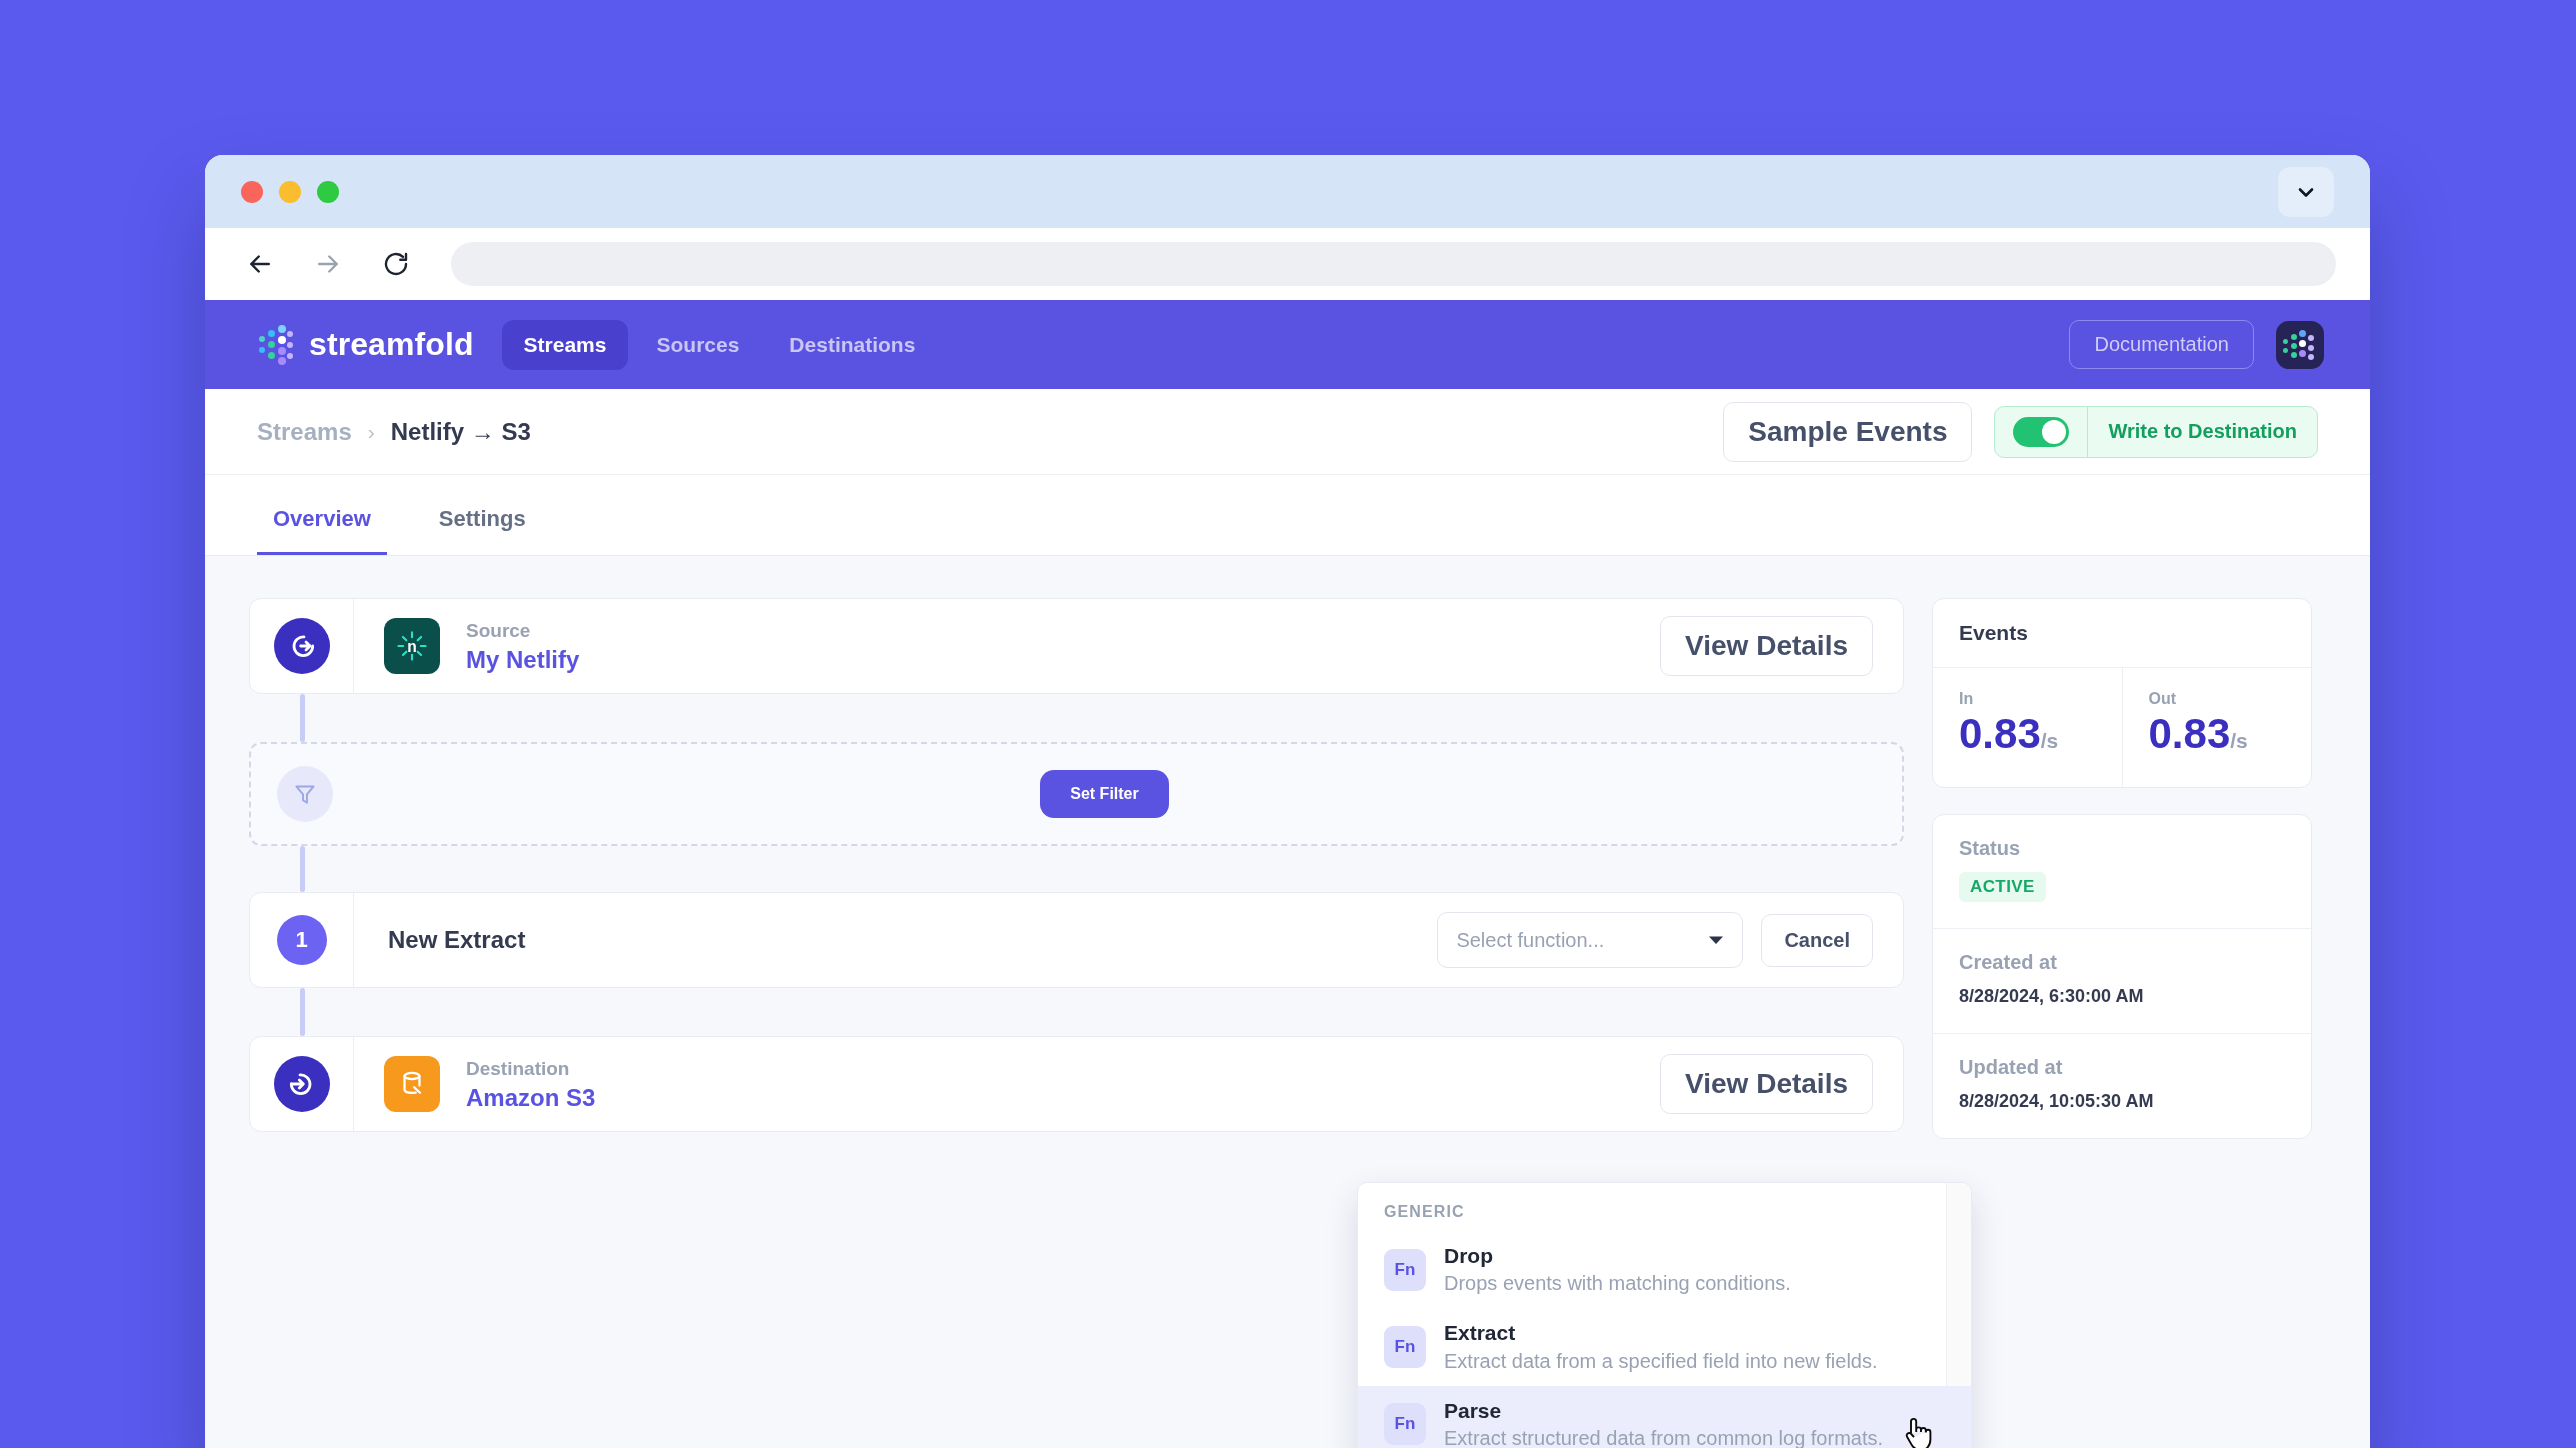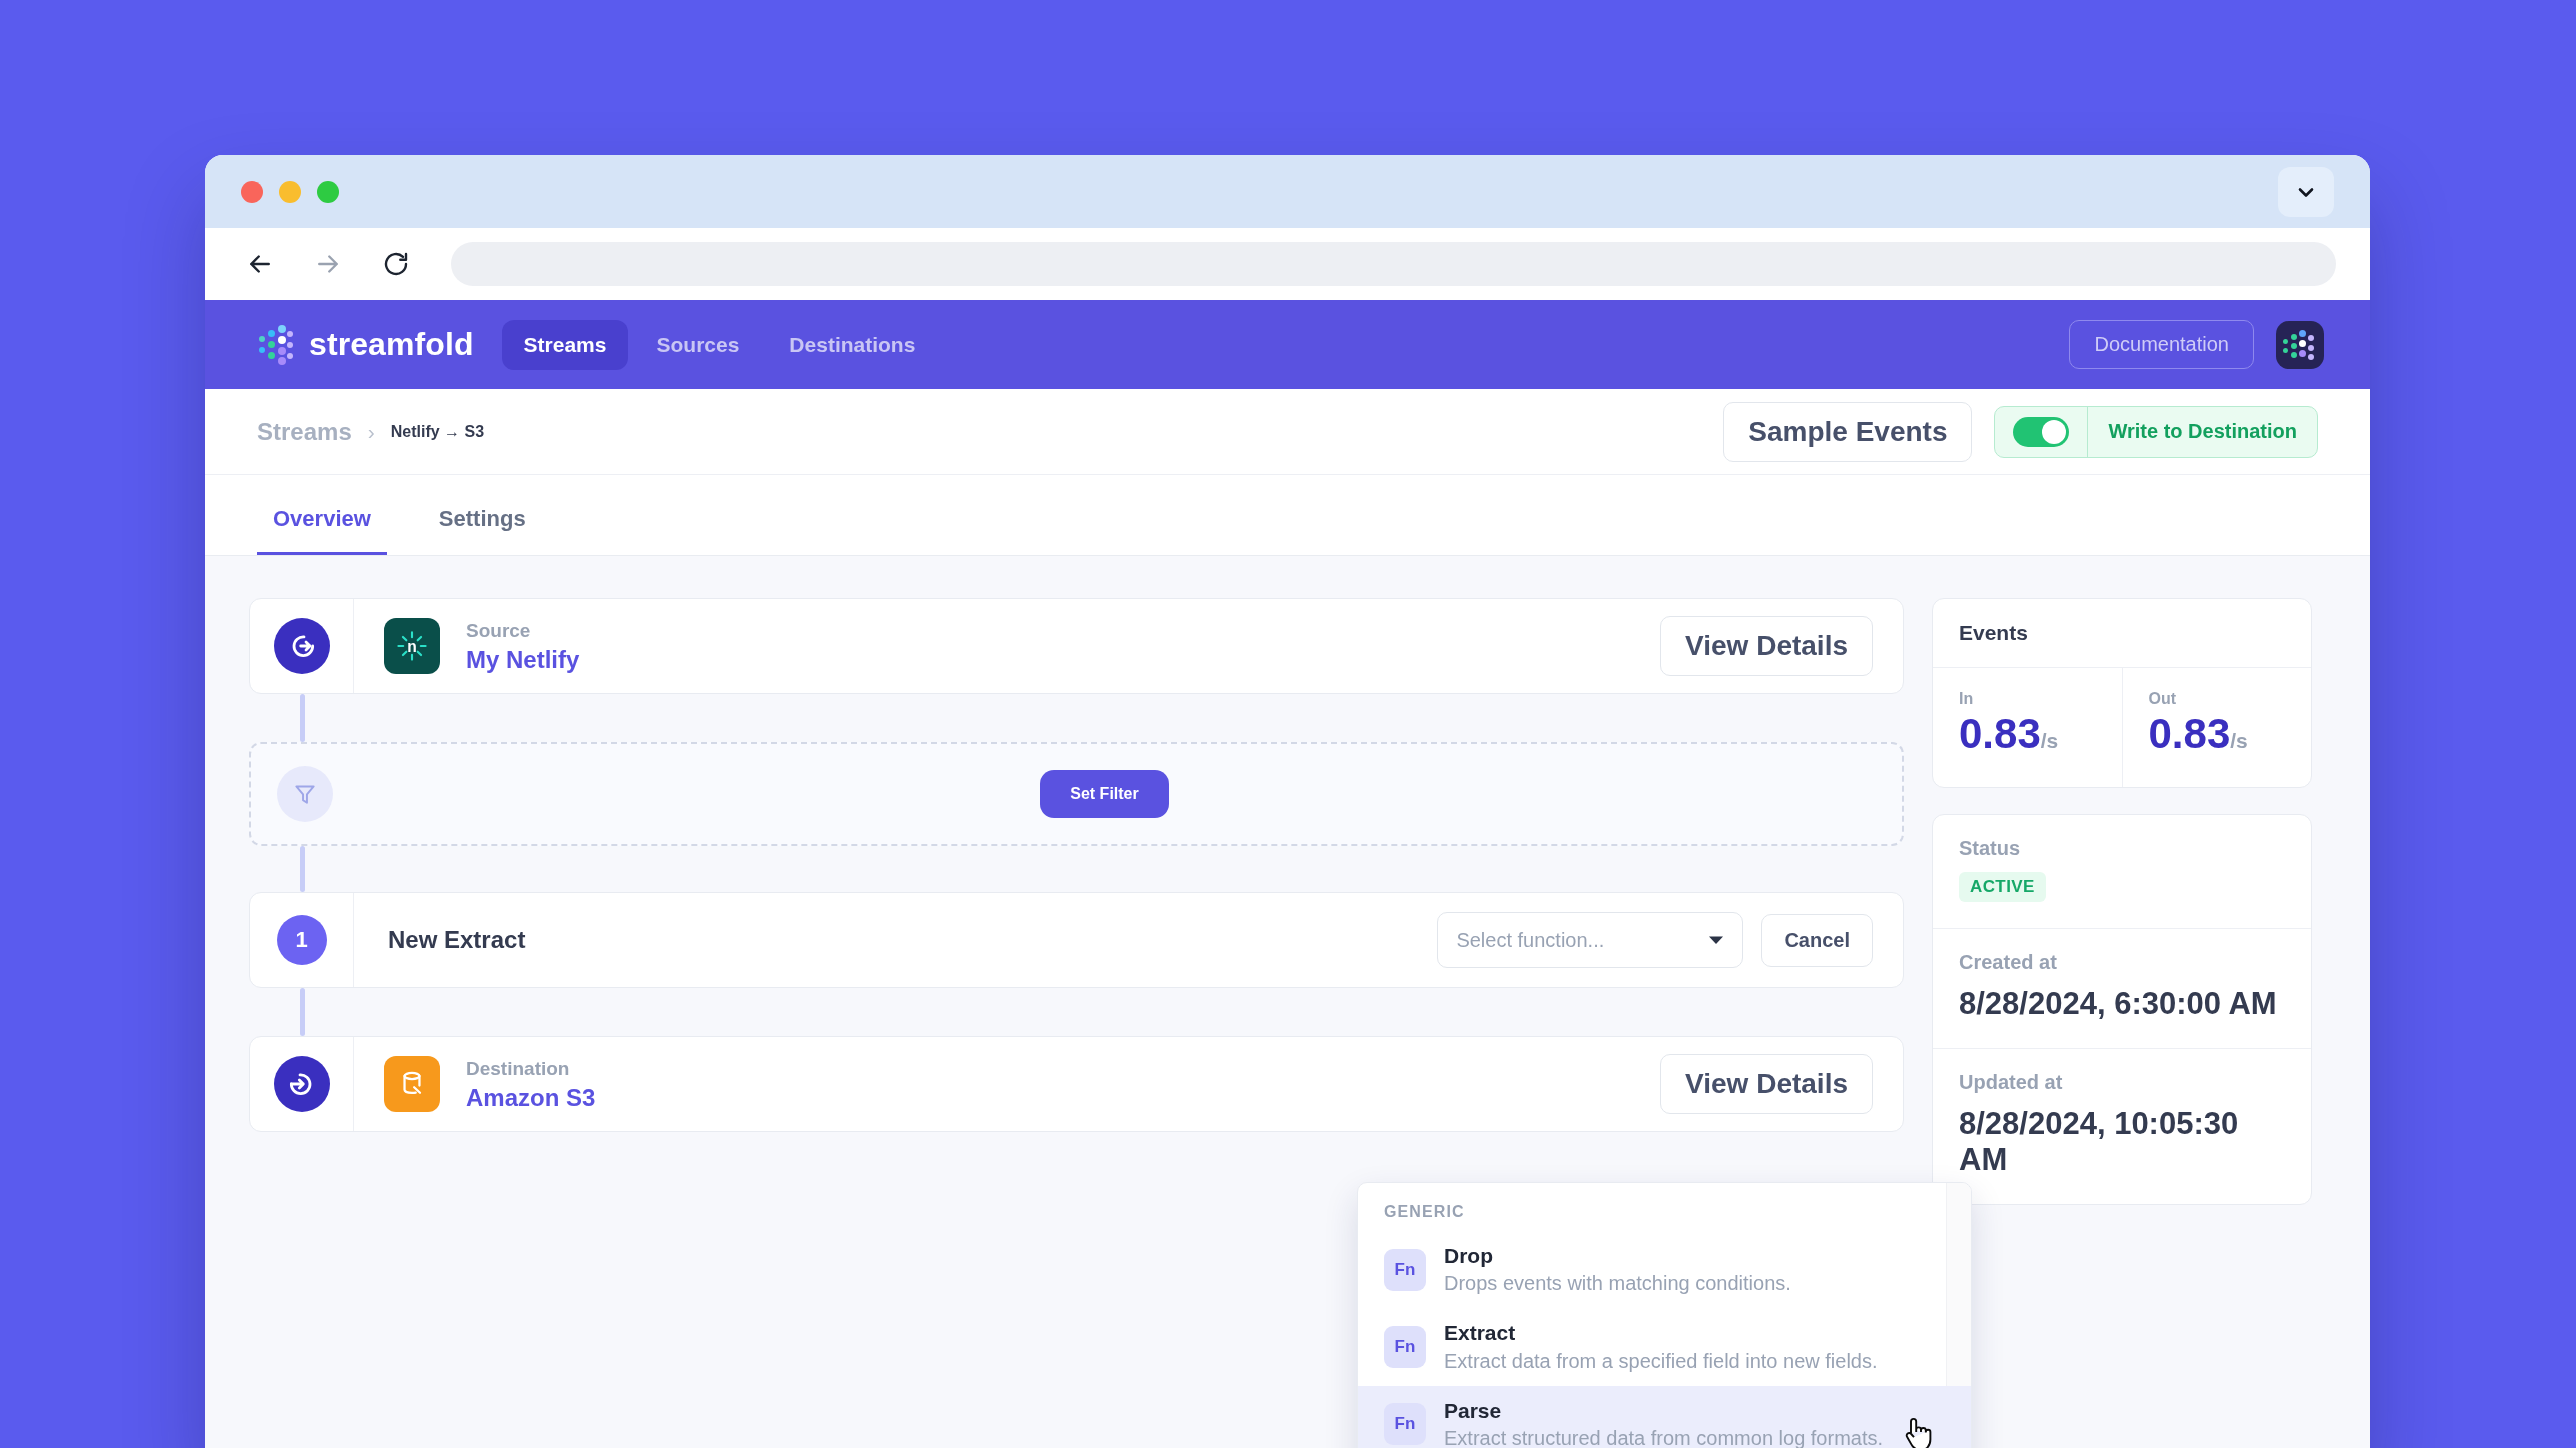--- a/index.html
+++ b/index.html
@@ -77,7 +77,7 @@
   .crumb{ display:flex; align-items:center; gap:16px; }
   .crumb .muted{ color:#A7B0C0; font-size:24px; font-weight:600; cursor:pointer; }
   .crumb .sep{ color:#B9C0CD; font-size:21px; }
-  .crumb .cur{ color:#343B50; font-size:16px; font-weight:700; }
+  .crumb .cur{ color:#343B50; font-size:24px; font-weight:700; }
   .crumb-right{ margin-left:auto; display:flex; align-items:center; gap:22px; }
   .btn-outline{
     border:1.5px solid #E2E6EC; border-radius:10px; background:#fff;

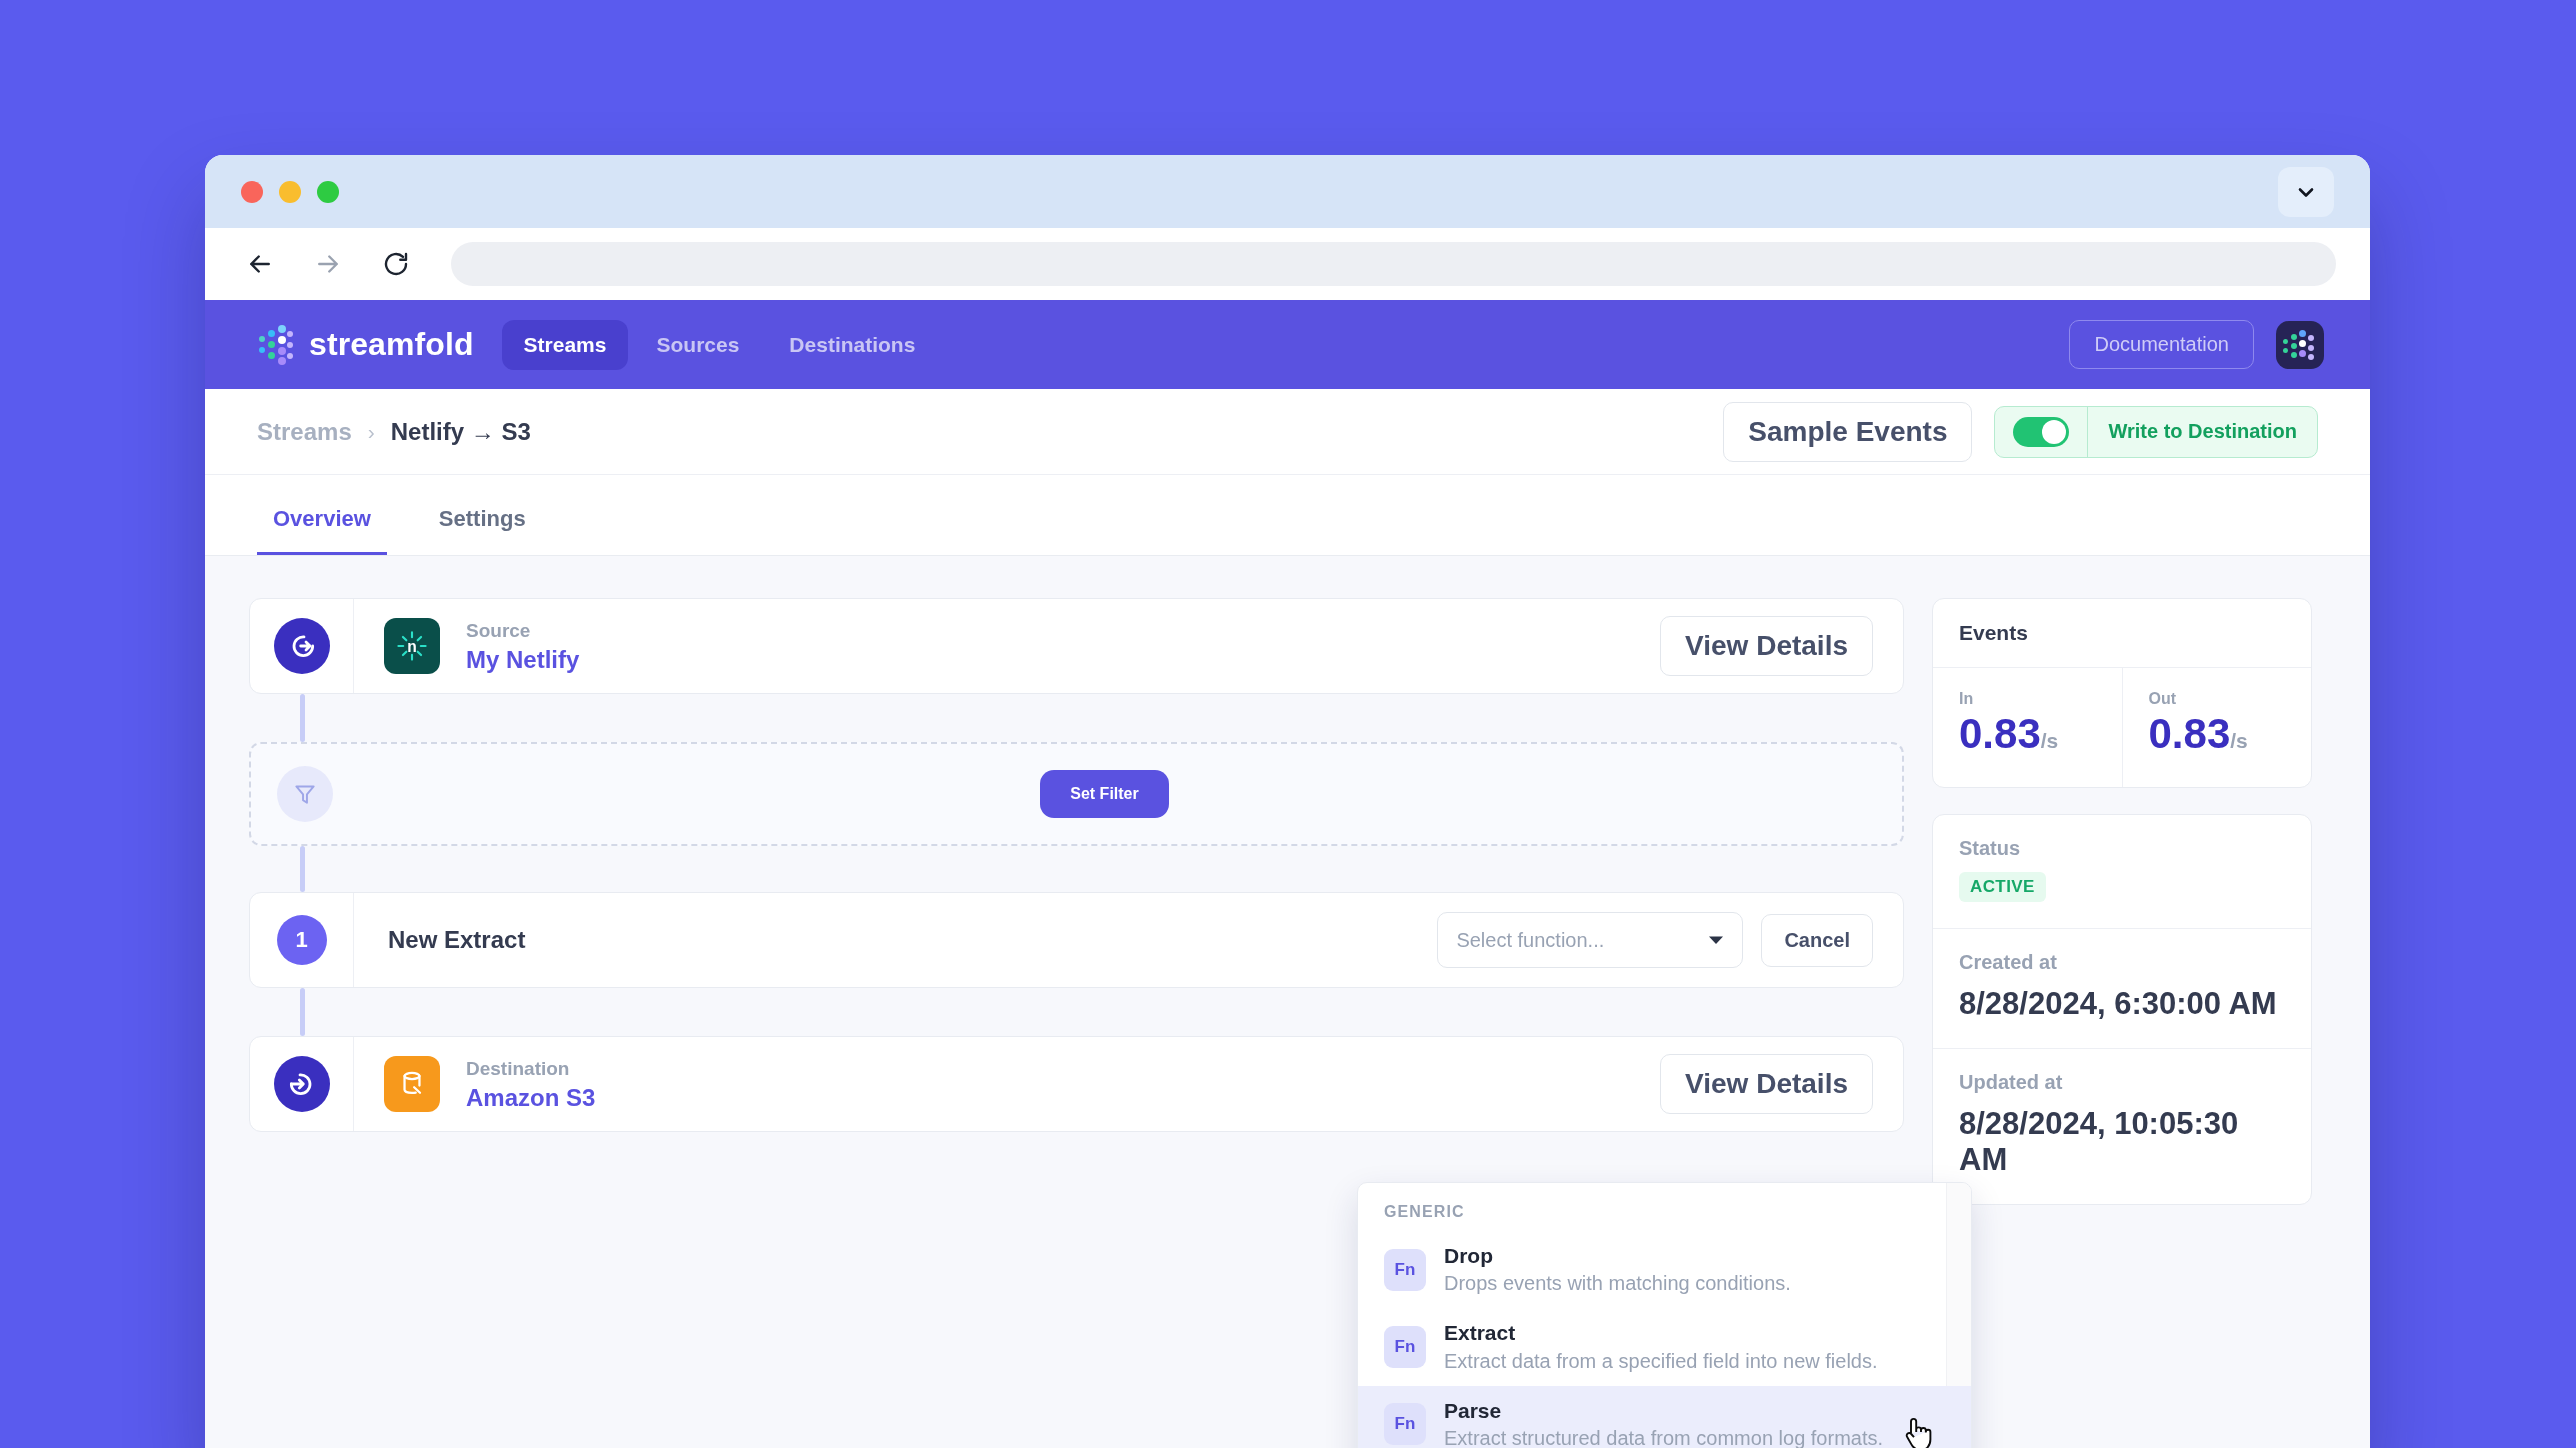--- a/index.html
+++ b/index.html
@@ -231,7 +231,7 @@
   .prow{ padding:22px 26px 26px; }
   .prow + .prow{ border-top:1px solid #EDEFF4; }
   .prow .k{ color:#98A2B3; font-size:20px; font-weight:600; margin-bottom:12px; }
-  .prow .v{ color:#343B50; font-size:31px; font-weight:600; }
+  .prow .v{ color:#343B50; font-size:18px; font-weight:600; }
   .badge{
     display:inline-block; background:#E6FAEF; color:#16A868; border-radius:6px;
     padding:5px 11px; font-size:17px; font-weight:700; letter-spacing:.4px;

